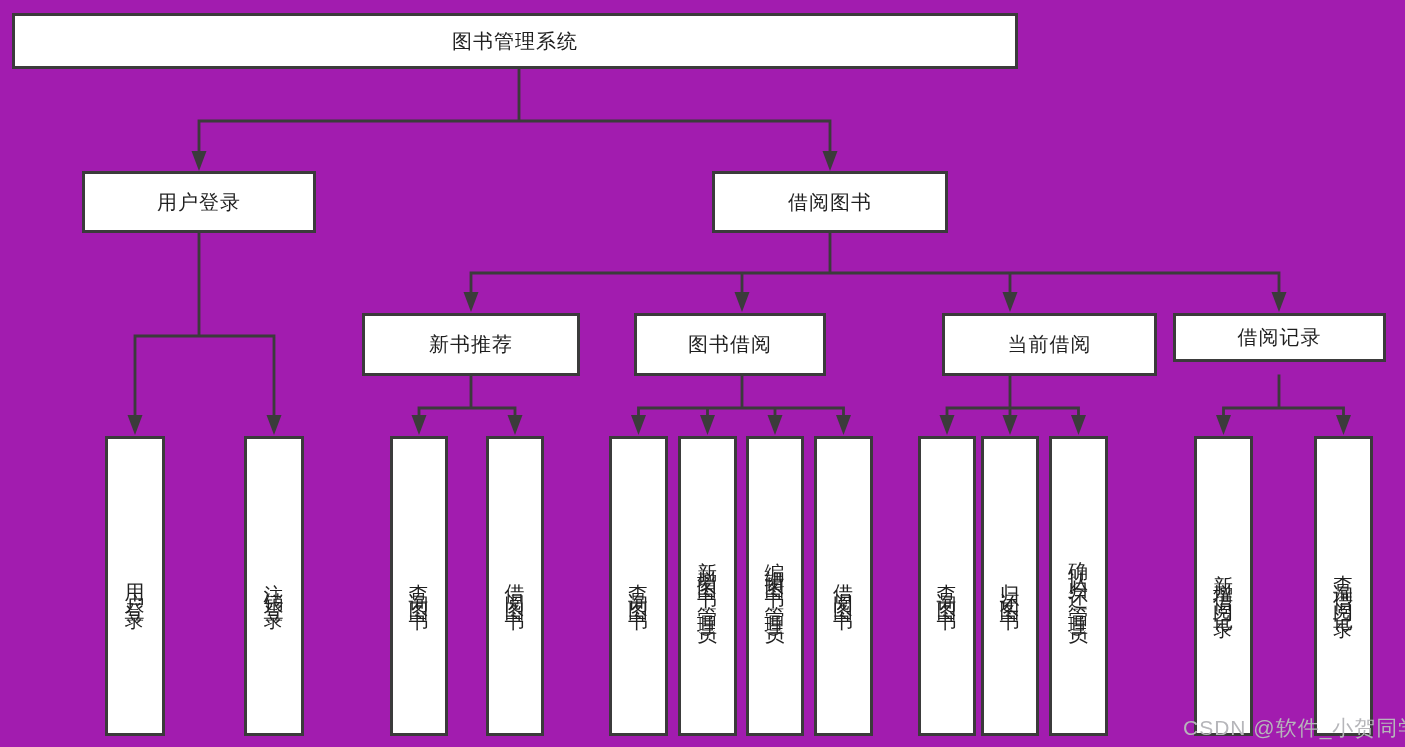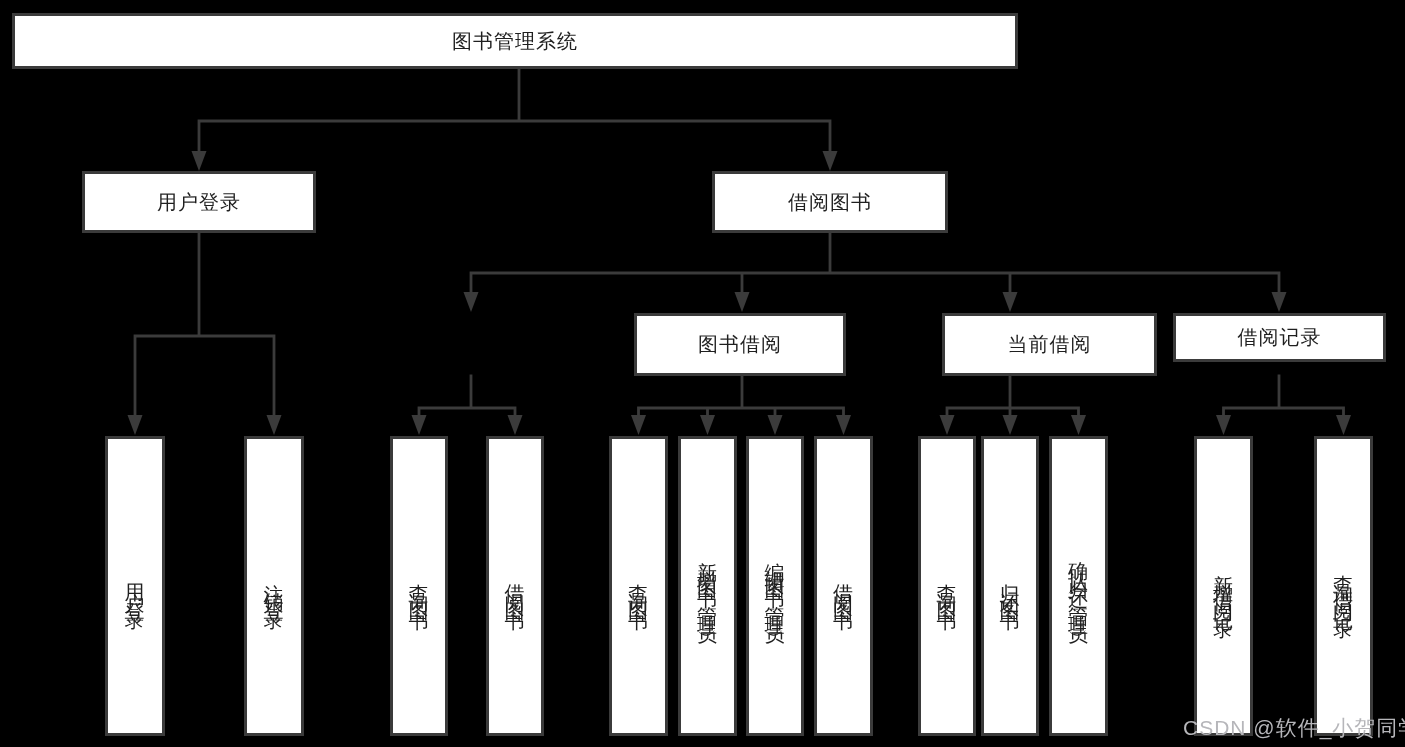--- a/index.html
+++ b/index.html
@@ -12,7 +12,7 @@
     position:relative;
     width:1405px;
     height:747px;
-    background:#000000;
+    background:#a21caf;
     overflow:hidden;
   }
   #connector-svg{

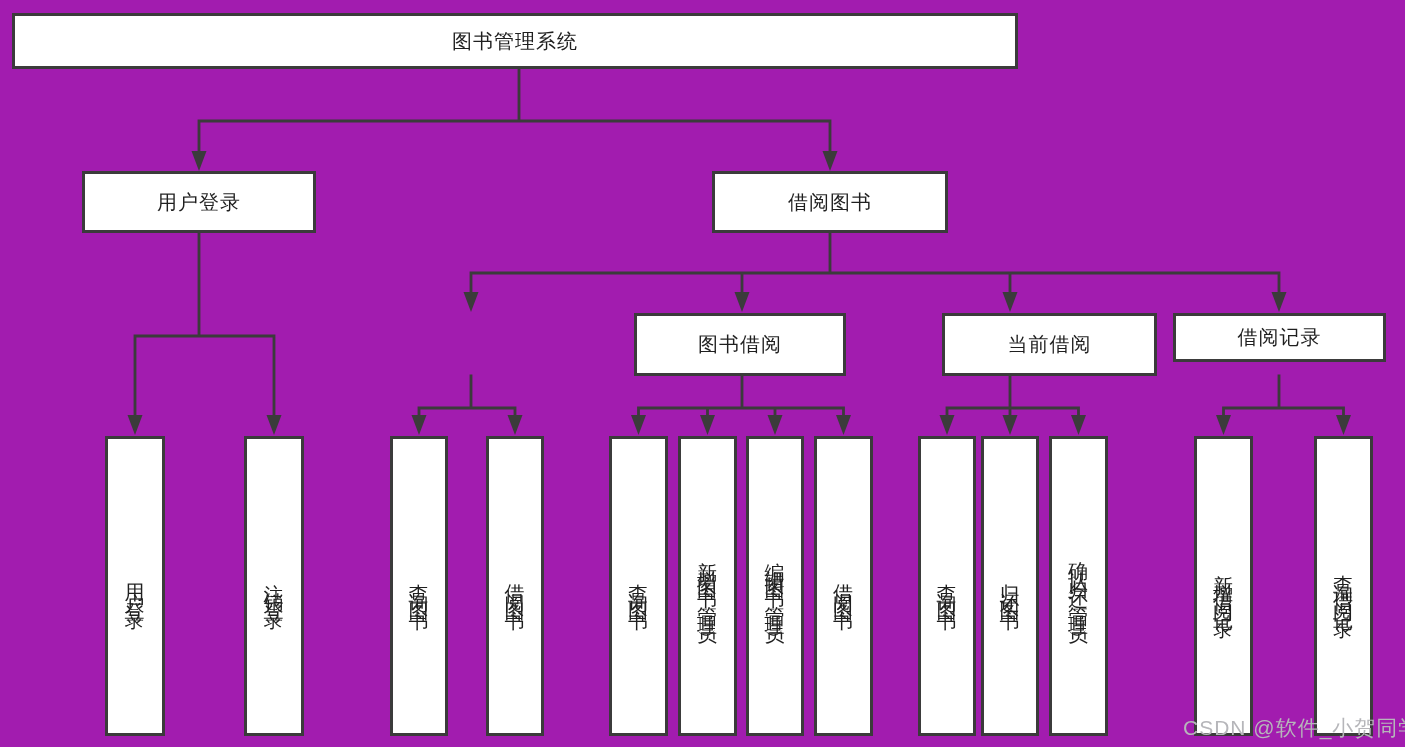--- a/index.html
+++ b/index.html
@@ -111,6 +111,9 @@
     <span>借阅图书</span>
   </div>
 
+  <div class="hbox" style="left:362px;top:313px;width:218px;height:63px;">
+    <span>新书推荐</span>
+  </div>
   <div class="hbox" style="left:634px;top:313px;width:212px;height:63px;">
     <span>图书借阅</span>
   </div>

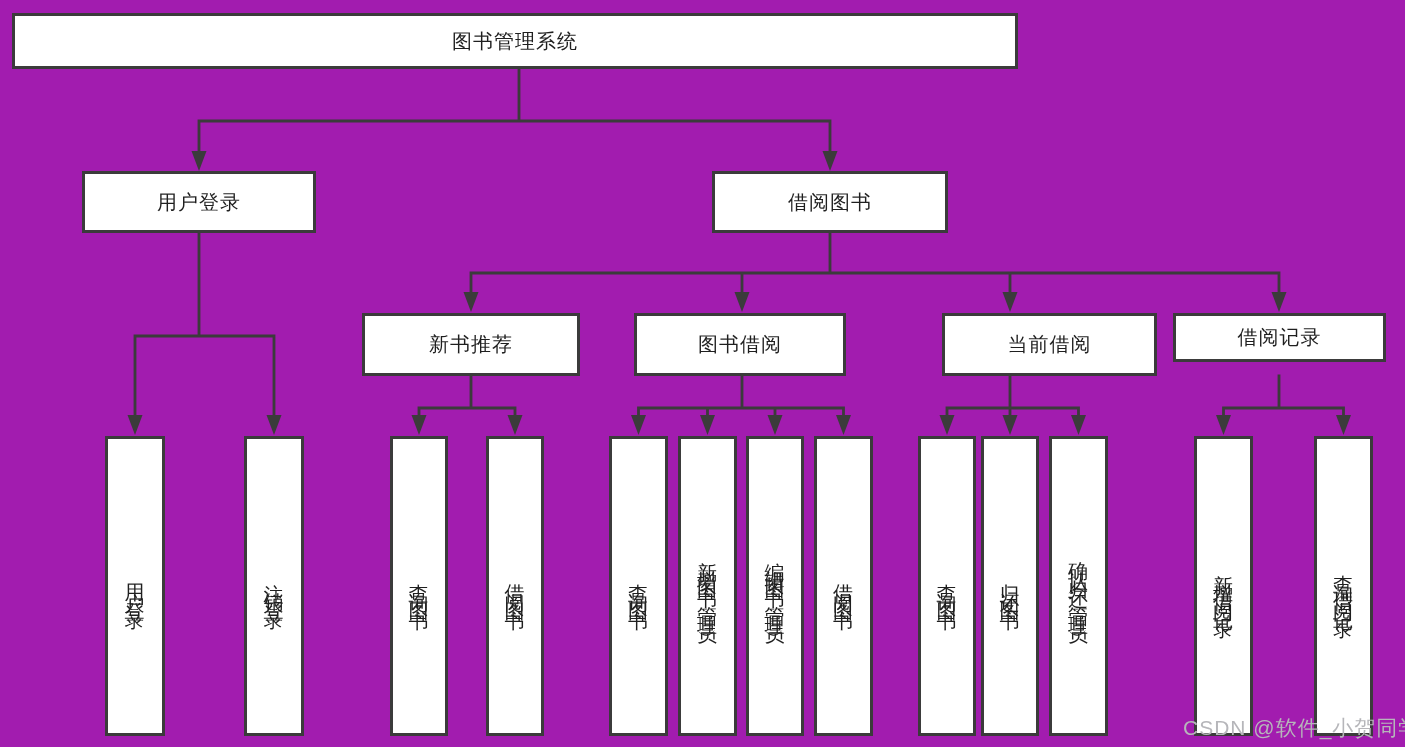--- a/index.html
+++ b/index.html
@@ -114,7 +114,7 @@
   <div class="hbox" style="left:362px;top:313px;width:218px;height:63px;">
     <span>新书推荐</span>
   </div>
-  <div class="hbox" style="left:634px;top:313px;width:212px;height:63px;">
+  <div class="hbox" style="left:634px;top:313px;width:192px;height:63px;">
     <span>图书借阅</span>
   </div>
   <div class="hbox" style="left:903px;top:313px;width:215px;height:63px;margin-left:39px;">

